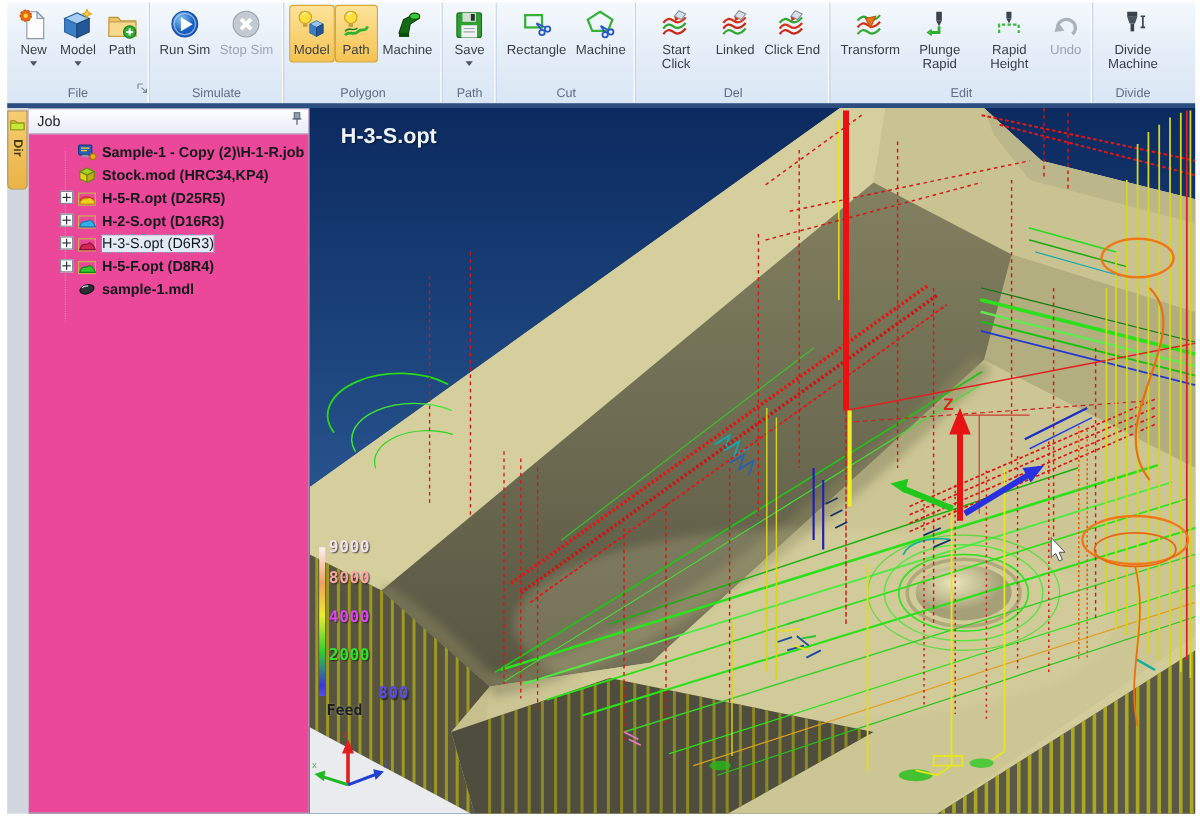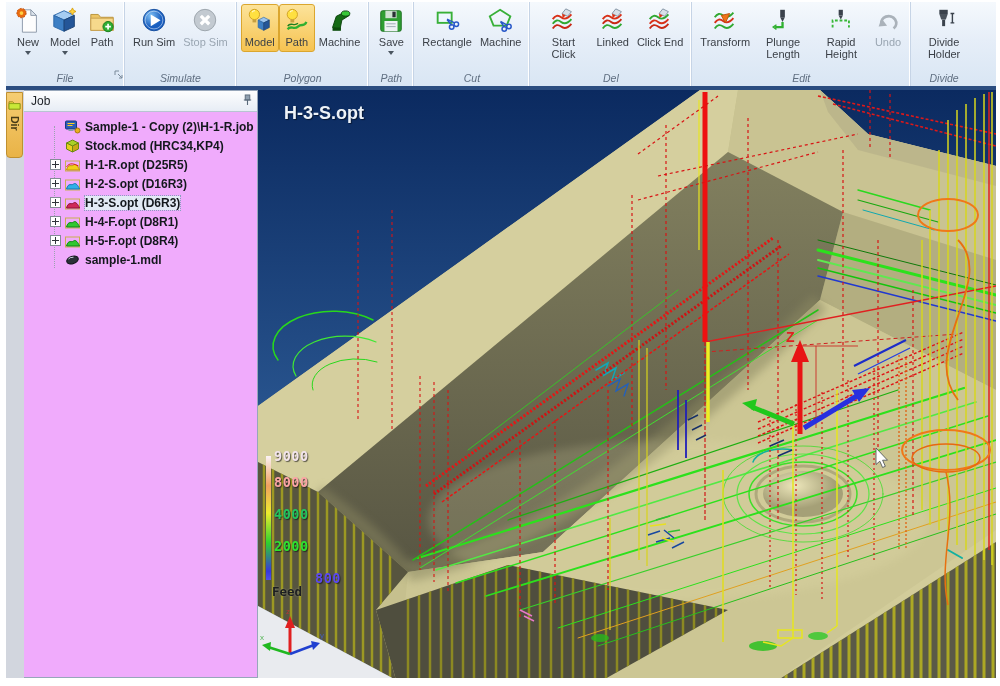--- a/index.html
+++ b/index.html
@@ -301,7 +301,7 @@
                 <path d="M8,19 l-3.5,2.5 3.5,2.5" fill="none" stroke="#30b030" stroke-width="1.5"></path>
               </svg>
             </span>
-          <span class="rlabel">Plunge Length</span>
+          <span class="rlabel">Plunge Rapid</span>
         </div>
         <div class="rbtn">
           <span>

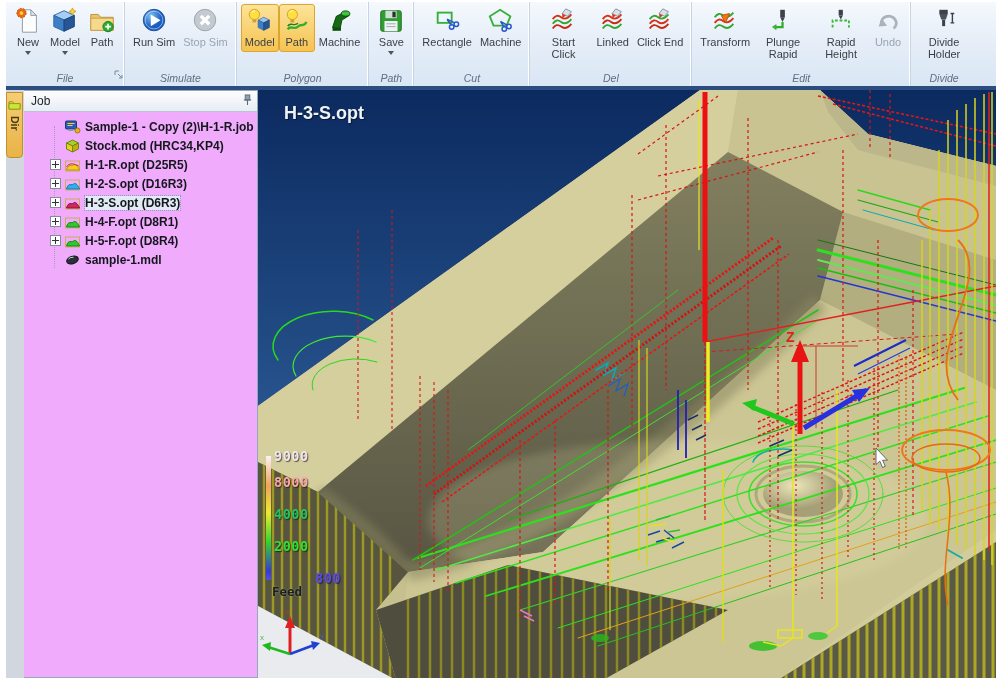--- a/index.html
+++ b/index.html
@@ -337,7 +337,7 @@
                 <path d="M24,7 v10 M22,7 h4 M22,17 h4" stroke="#3a424c" stroke-width="1.5" fill="none"></path>
               </svg>
             </span>
-          <span class="rlabel">Divide Holder</span>
+          <span class="rlabel">Divide Machine</span>
         </div>
       </div>
       <div class="rgname">Divide</div>

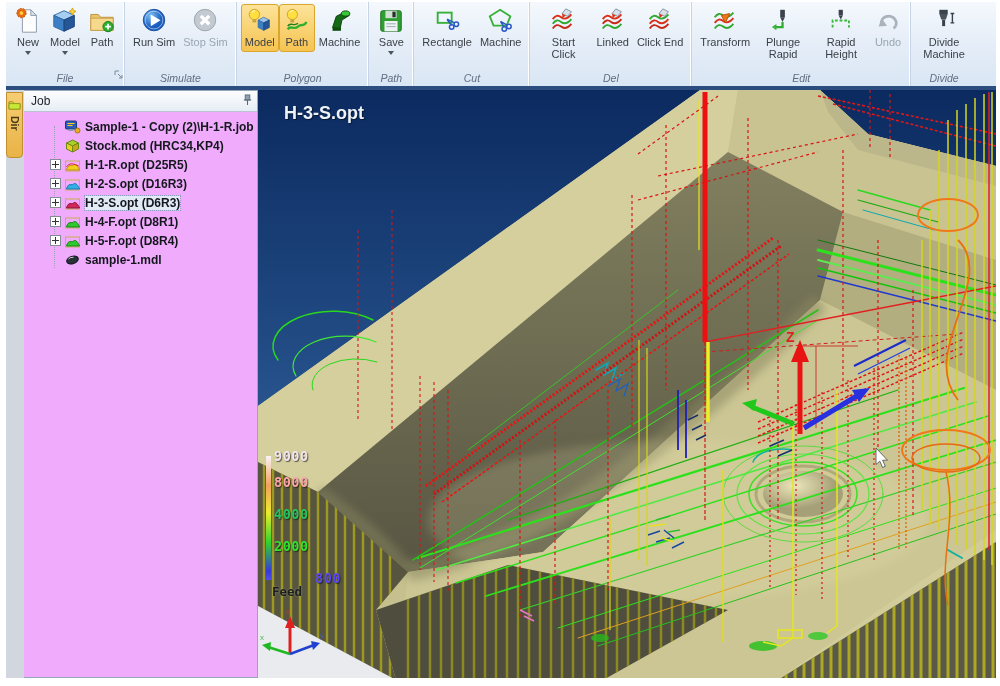--- a/index.html
+++ b/index.html
@@ -17,7 +17,7 @@
   .rlabel{font-size:11px;line-height:11.5px;color:#3a3f46;text-align:center;max-width:50px;margin-top:2px;}
   .rbtn.disabled .rlabel{color:#9aa6b2;}
   .dd{width:0;height:0;border-left:3px solid transparent;border-right:3px solid transparent;border-top:4px solid #4a5560;margin-top:2px;}
-  .rgname{text-align:center;font-size:10.5px;color:#5f6e80;height:15px;line-height:15px;position:relative;font-style:italic;}
+  .rgname{text-align:center;font-size:10.5px;color:#5f6e80;height:15px;line-height:15px;position:relative;}
   .launcher{position:absolute;right:0;bottom:2px;}
   
   .hdivider{position:absolute;left:0;top:84px;right:0;height:4px;background:#2b4d80;}

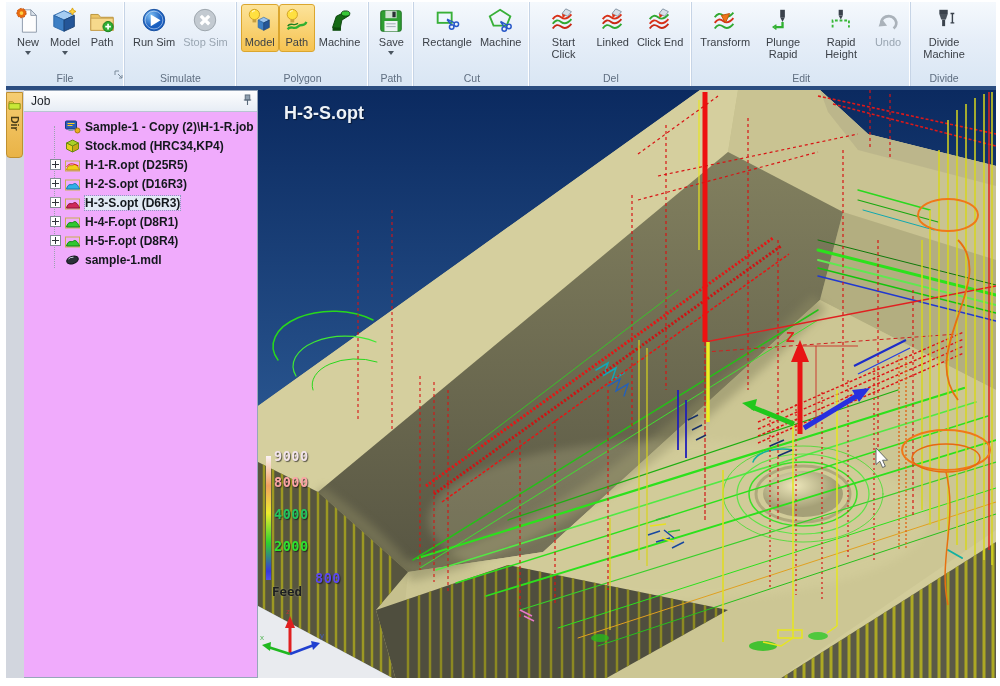--- a/index.html
+++ b/index.html
@@ -27,7 +27,7 @@
   .dirtab{position:absolute;left:0;top:2px;width:17px;height:66px;background:linear-gradient(#f6cd72,#e9b347);
     border:1px solid #c09030;border-radius:0 0 4px 4px;display:flex;flex-direction:column;align-items:center;padding-top:3px;box-sizing:border-box;}
   .dirtab .vtext{writing-mode:vertical-rl;font-size:10.5px;font-weight:bold;color:#463a16;margin-top:2px;}
-  .panel{position:absolute;left:18px;top:0;right:0;bottom:0;background:#f0abfc;border:1px solid #97a6ba;border-left:none;box-sizing:border-box;}
+  .panel{position:absolute;left:18px;top:0;right:0;bottom:0;background:#ec4899;border:1px solid #97a6ba;border-left:none;box-sizing:border-box;}
   .phead{height:20px;background:linear-gradient(#fdfdfe,#e7edf5);border-bottom:1px solid #b8c4d2;display:flex;align-items:center;padding:0 4px 0 7px;}
   .phead .ptitle{flex:1;font-size:12px;color:#20242a;}
   .tree{position:relative;padding-top:5px;}

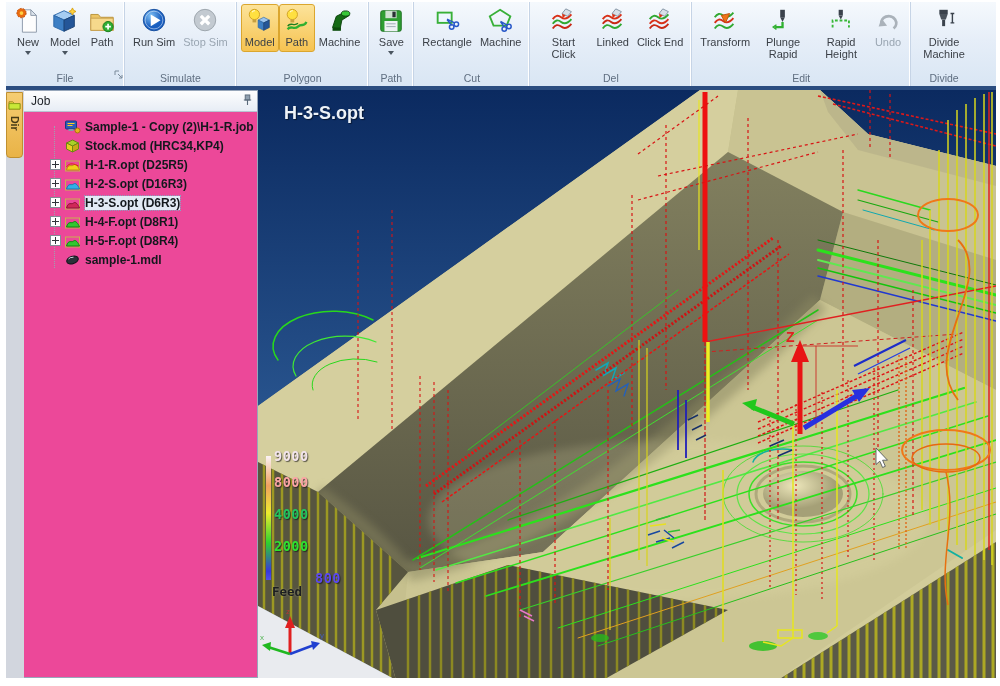--- a/index.html
+++ b/index.html
@@ -393,7 +393,7 @@
                 <path d="M2,12 C4,5 7,9 9,7 C11,5 14,9 15,12 Z" fill="#f0d018" stroke="#c09010"></path>
                 <path d="M2,9 C5,4 10,6 14,8" fill="none" stroke="#d82818"></path>
               </svg></span>
-          <span class="tlabel">H-1-R.opt (D25R5)</span>
+          <span class="tlabel">H-5-R.opt (D25R5)</span>
         </div>
 
         <div class="trow">

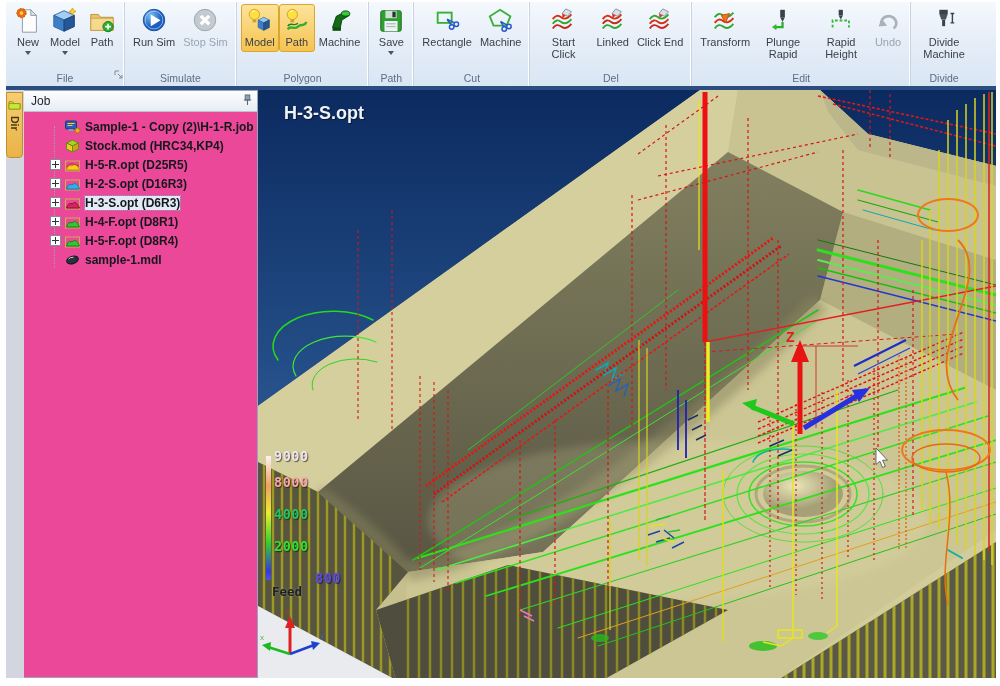--- a/index.html
+++ b/index.html
@@ -39,7 +39,7 @@
   .ticon{width:17px;height:14px;margin-left:18px;margin-right:4px;flex:0 0 auto;}
   .trow.noexp .ticon{margin-left:18px;}
   .tlabel{font-size:12px;font-weight:700;color:#14181d;white-space:nowrap;}
-  .trow.selected .tlabel{background:#e2eaf5;outline:1px dotted #8aa0c0;font-weight:700;}
+  .trow.selected .tlabel{background:#e2eaf5;outline:1px dotted #8aa0c0;font-weight:400;}
   
   .viewport{position:absolute;left:252px;top:88px;right:0;bottom:0;background:#0b2a60;overflow:hidden;}
   .vlabel{position:absolute;left:26px;top:13px;font-size:18px;font-weight:bold;color:#eef3f8;text-shadow:1px 1px 1px rgba(0,0,0,.5);z-index:5;}

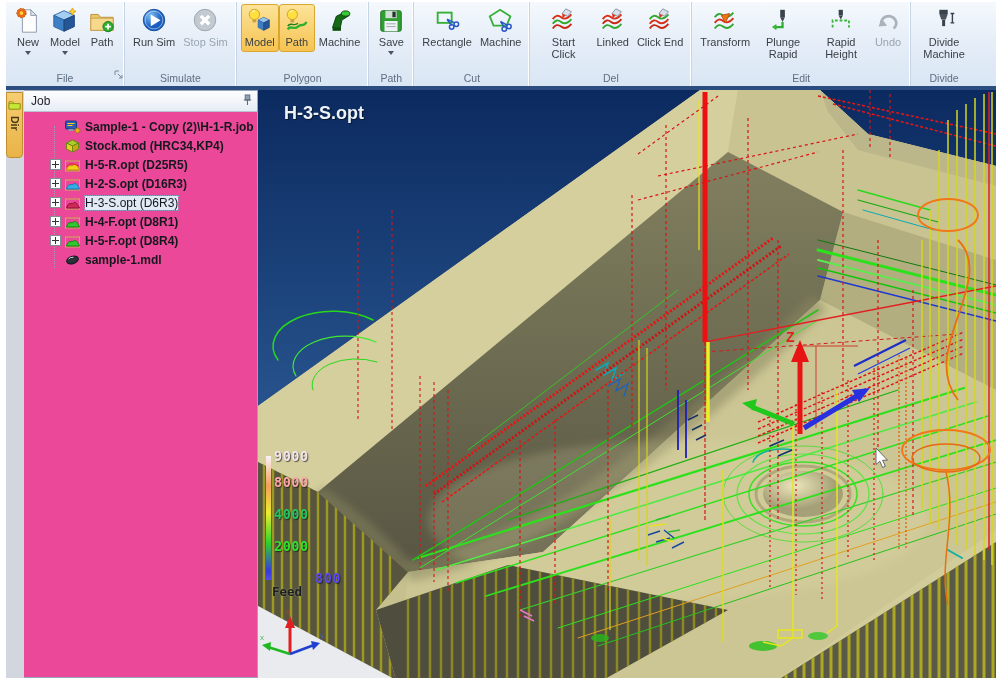--- a/index.html
+++ b/index.html
@@ -414,14 +414,6 @@
           <span class="tlabel">H-3-S.opt (D6R3)</span>
         </div>
 
-        <div class="trow">
-          <span class="texpbox"></span>
-          <span class="ticon"><svg width="17" height="14" viewBox="0 0 16 14">
-                <rect x="1" y="3" width="14" height="10" fill="none" stroke="#c8b050"></rect>
-                <path d="M2,12 C4,5 7,9 9,7 C11,5 14,9 15,12 Z" fill="#30c830" stroke="#108810"></path>
-              </svg></span>
-          <span class="tlabel">H-4-F.opt (D8R1)</span>
-        </div>
 
         <div class="trow">
           <span class="texpbox"></span>

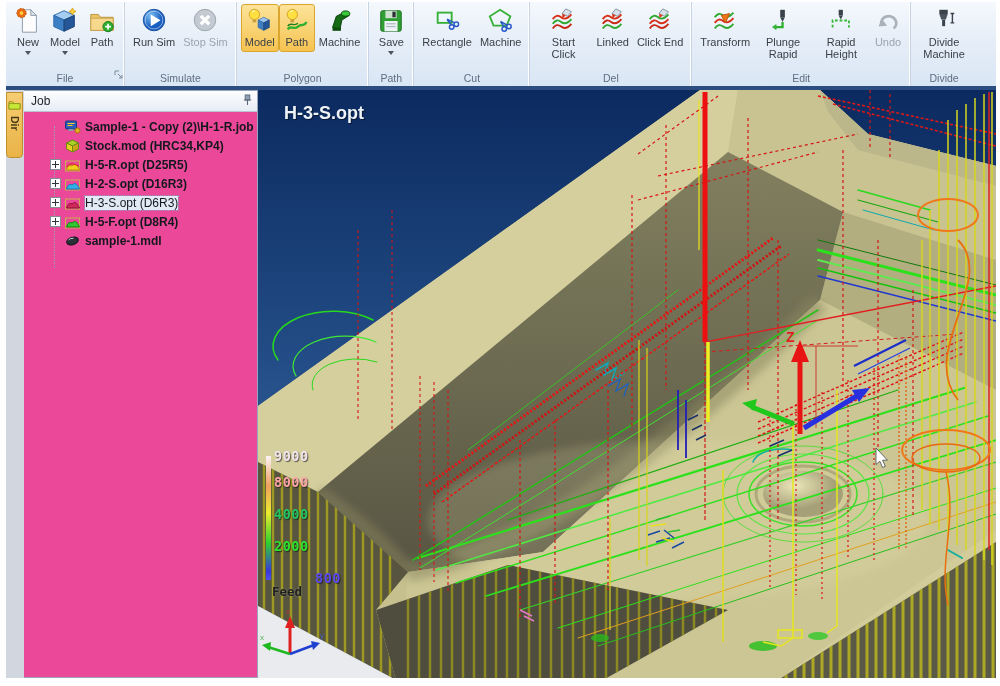--- a/index.html
+++ b/index.html
@@ -625,7 +625,7 @@
       <div class="fbar"></div>
       <div class="fentry" style="top: 0px; color: rgb(242, 228, 236);">9000</div>
       <div class="fentry" style="top: 26px; color: #fca5a5;">8000</div>
-      <div class="fentry" style="top: 58px; color: #22c55e;">4000</div>
+      <div class="fentry" style="top: 58px; color: #d946ef;">4000</div>
       <div class="fentry" style="top: 90px; color: rgb(46, 226, 46);">2000</div>
       <div class="fentry" style="top: 122px; color: rgb(90, 72, 240); padding-left: 41px;">800</div>
       <div class="ftitle">Feed</div>

